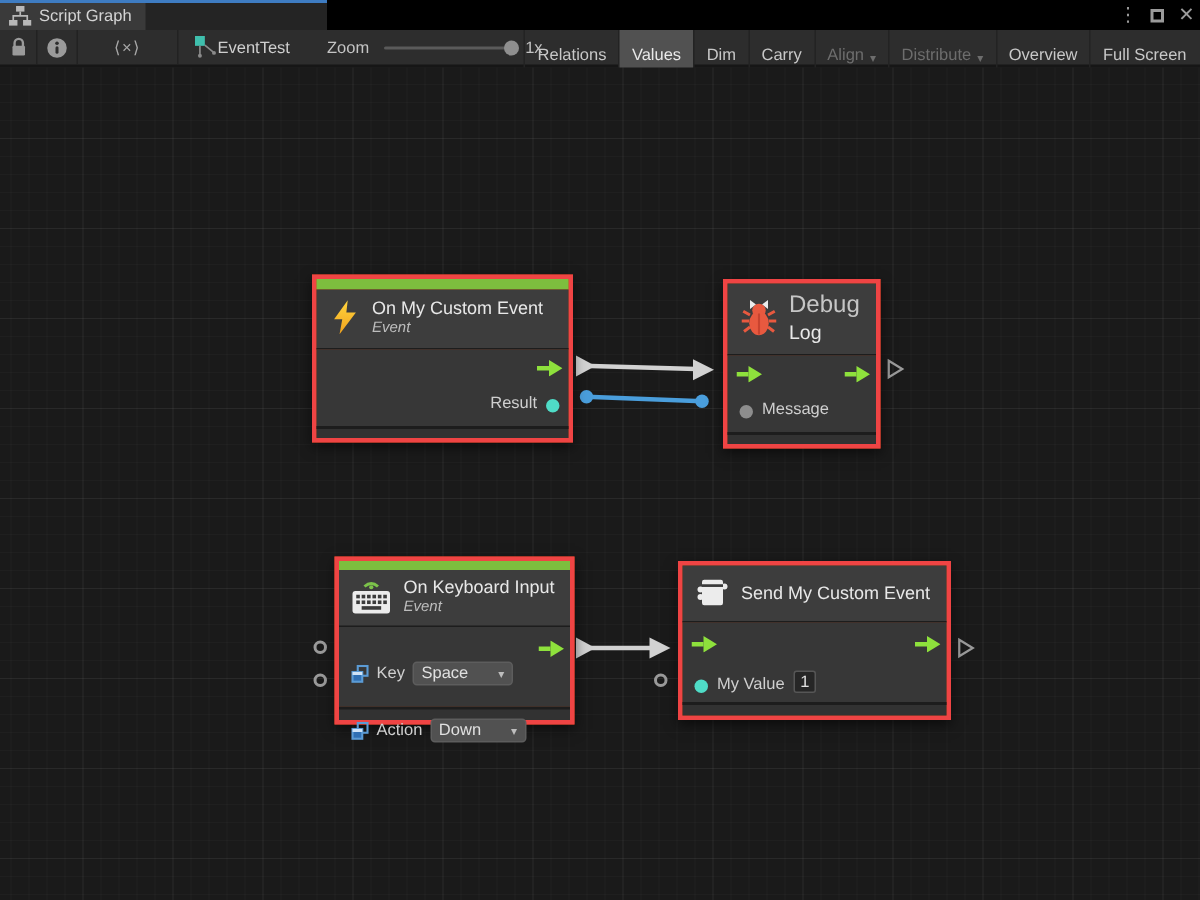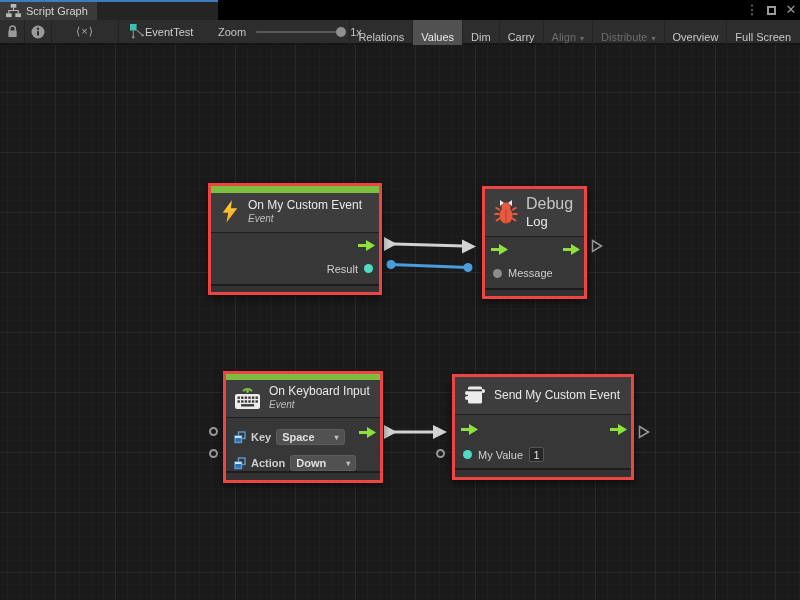--- a/index.html
+++ b/index.html
@@ -66,7 +66,7 @@
   .port-dot { width:9px; height:9px; border-radius:50%; }
   .dot-teal { background:#4fdcc7; }
   .dot-gray { background:#8d8d8d; }
-  .row-abs { position:absolute; display:flex; align-items:center; gap:6px; }
+  .row-abs { position:absolute; display:flex; align-items:flex-end; gap:6px; }
   .port-label { font-size:11px; color:#cfcfcf; white-space:nowrap; }
 
   .kb-row { display:flex; align-items:center; gap:5px; height:21px; padding-left:8px; margin-top:5px;font-weight:bold; }

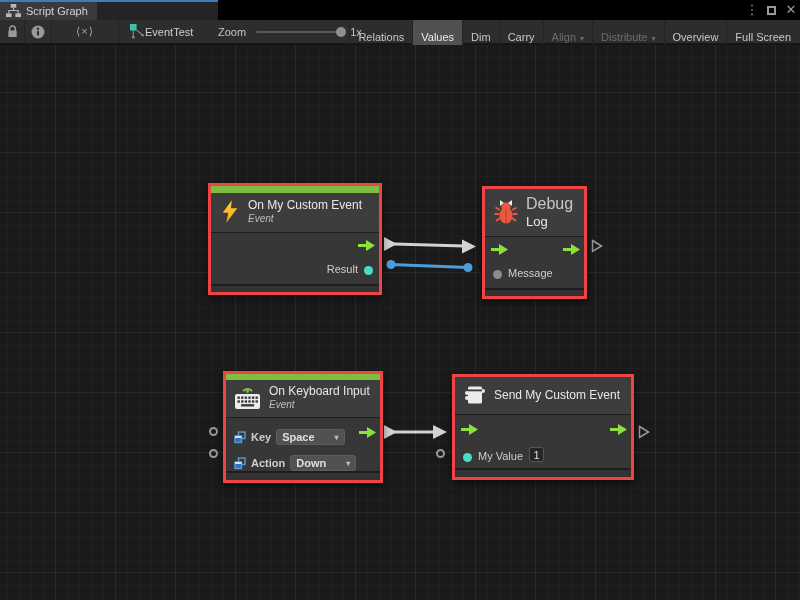--- a/index.html
+++ b/index.html
@@ -69,7 +69,7 @@
   .row-abs { position:absolute; display:flex; align-items:flex-end; gap:6px; }
   .port-label { font-size:11px; color:#cfcfcf; white-space:nowrap; }
 
-  .kb-row { display:flex; align-items:center; gap:5px; height:21px; padding-left:8px; margin-top:5px;font-weight:bold; }
+  .kb-row { display:flex; align-items:center; gap:5px; height:21px; padding-left:8px; margin-top:17px; }
   .dropdown { display:inline-flex; align-items:center; gap:20px; background:#515151; border:1px solid #5d5d5d;
               border-radius:3px; padding:0 5px; height:16px; font-size:11px; color:#e0e0e0; cursor:default; }
   .dd-caret { font-size:8px; color:#bdbdbd; position:relative; top:0px; }

